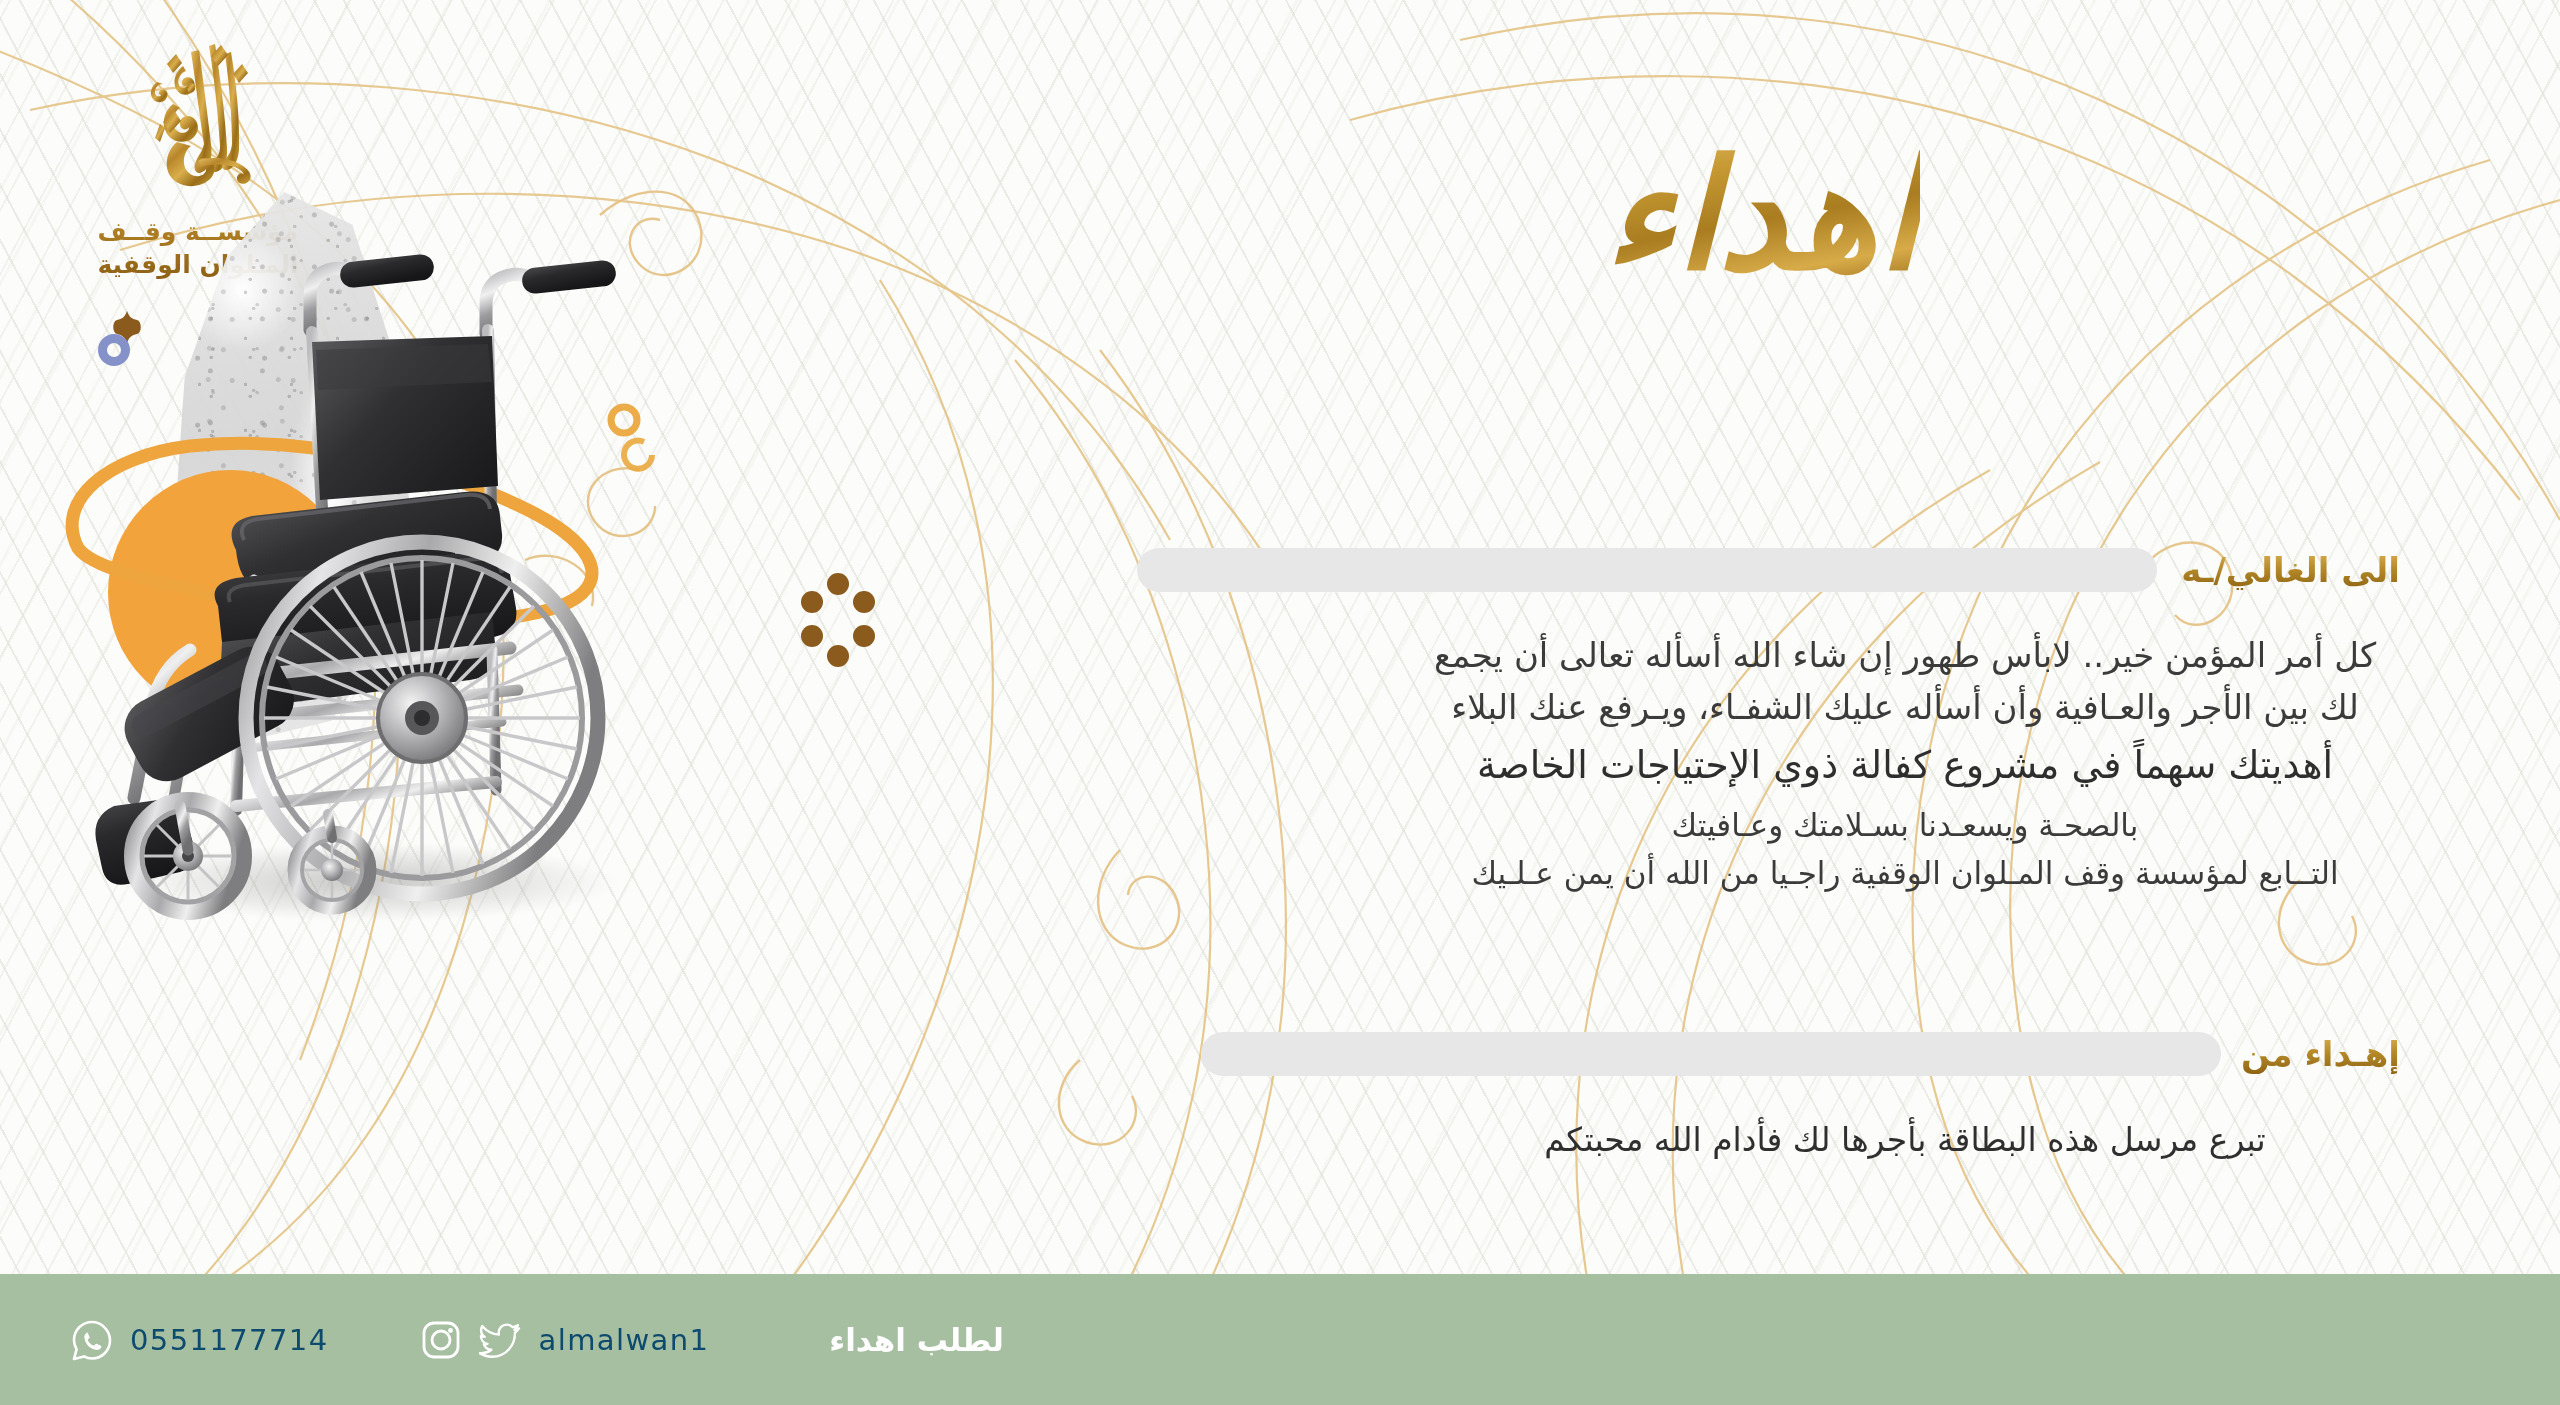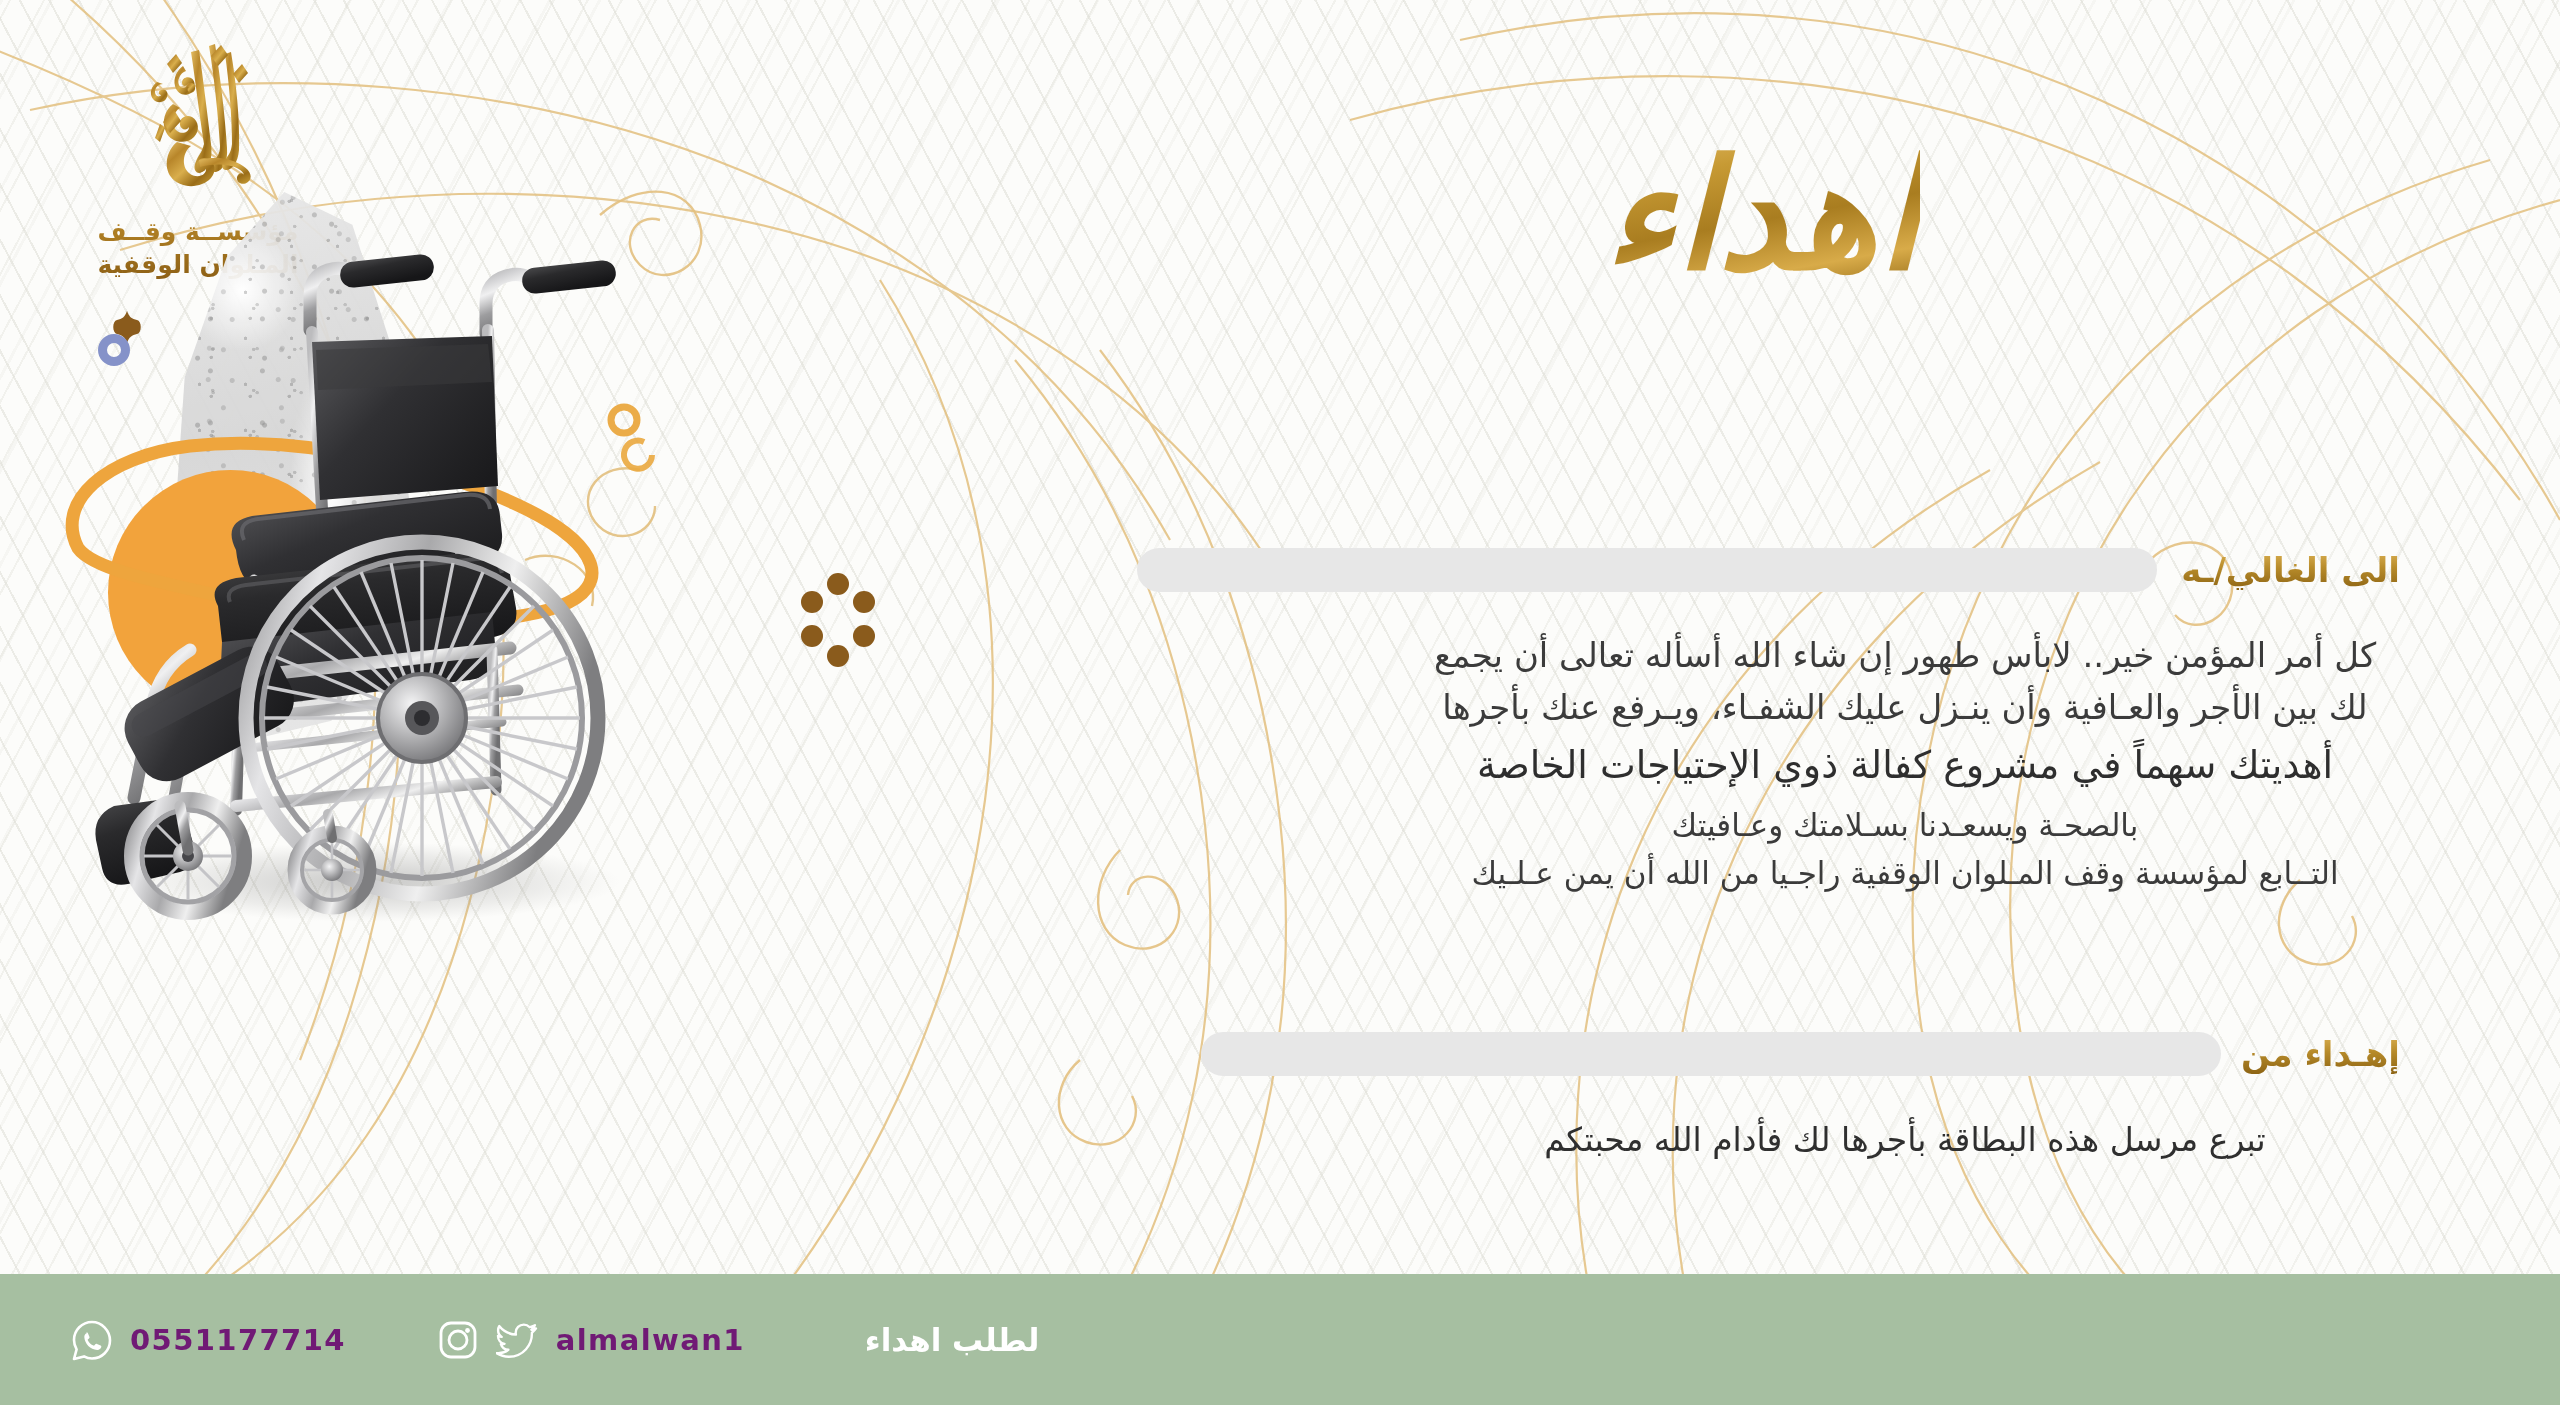--- a/index.html
+++ b/index.html
@@ -459,7 +459,7 @@
 
     <div class="body-text">
       <p>كل أمر المؤمن خير.. لابأس طهور إن شاء الله  أسأله تعالى أن يجمع</p>
-      <p>لك بين الأجر والعـافية وأن ينـزل عليك الشفـاء، ويـرفع عنك بأجرها</p>
+      <p>لك بين الأجر والعـافية وأن أسأله عليك الشفـاء، ويـرفع عنك البلاء</p>
       <p class="emph">أهديتك سهماً في مشروع كفالة ذوي الإحتياجات الخاصة</p>
       <p class="tail">بالصحـة ويسعـدنا بسـلامتك وعـافيتك</p>
       <p class="tail">التــابع لمؤسسة وقف المـلوان الوقفية راجـيا من الله أن يمن عـلـيك</p>

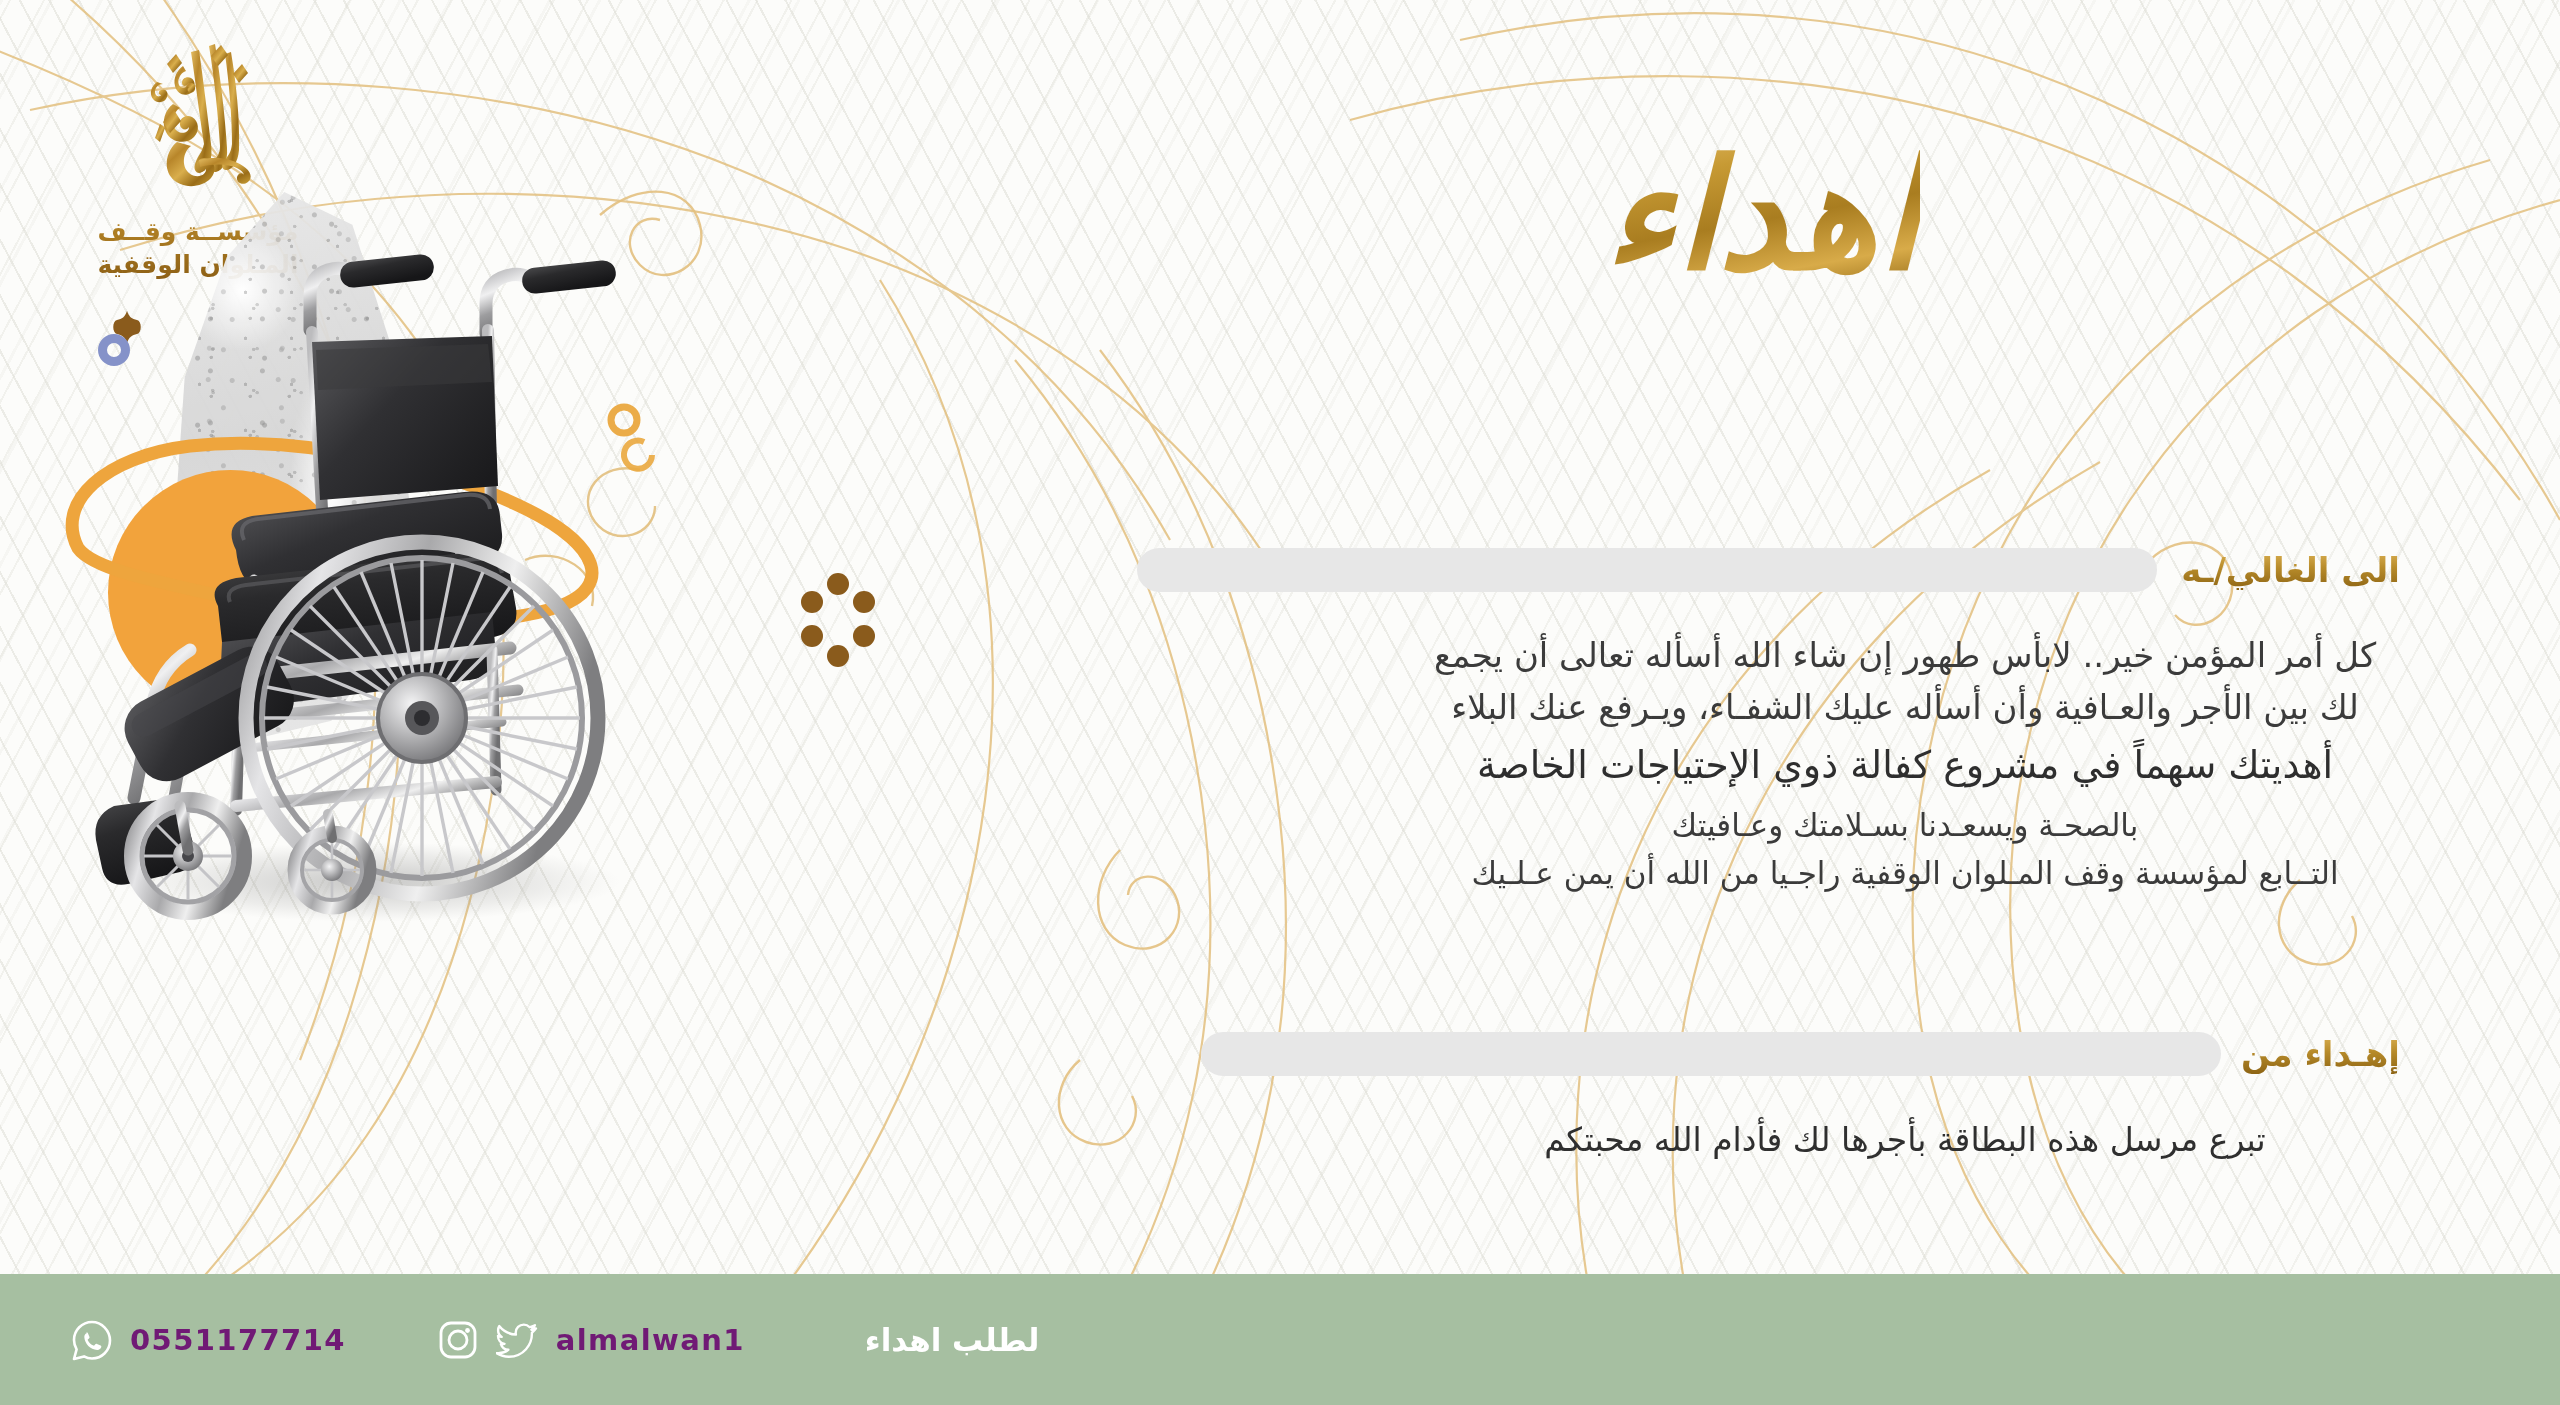--- a/index.html
+++ b/index.html
@@ -186,7 +186,7 @@
   .f-icon{ width:44px; height:44px; display:block; flex:0 0 auto; }
   .f-icon svg{ width:100%; height:100%; display:block; }
   .f-text{
-    color:#701a75; font-size:29px; font-weight:700; letter-spacing:1.4px;
+    color:#0c4a6e; font-size:29px; font-weight:400; letter-spacing:1.4px;
     white-space:nowrap;
     font-family:"DejaVu Sans","Liberation Sans",sans-serif;
   }

